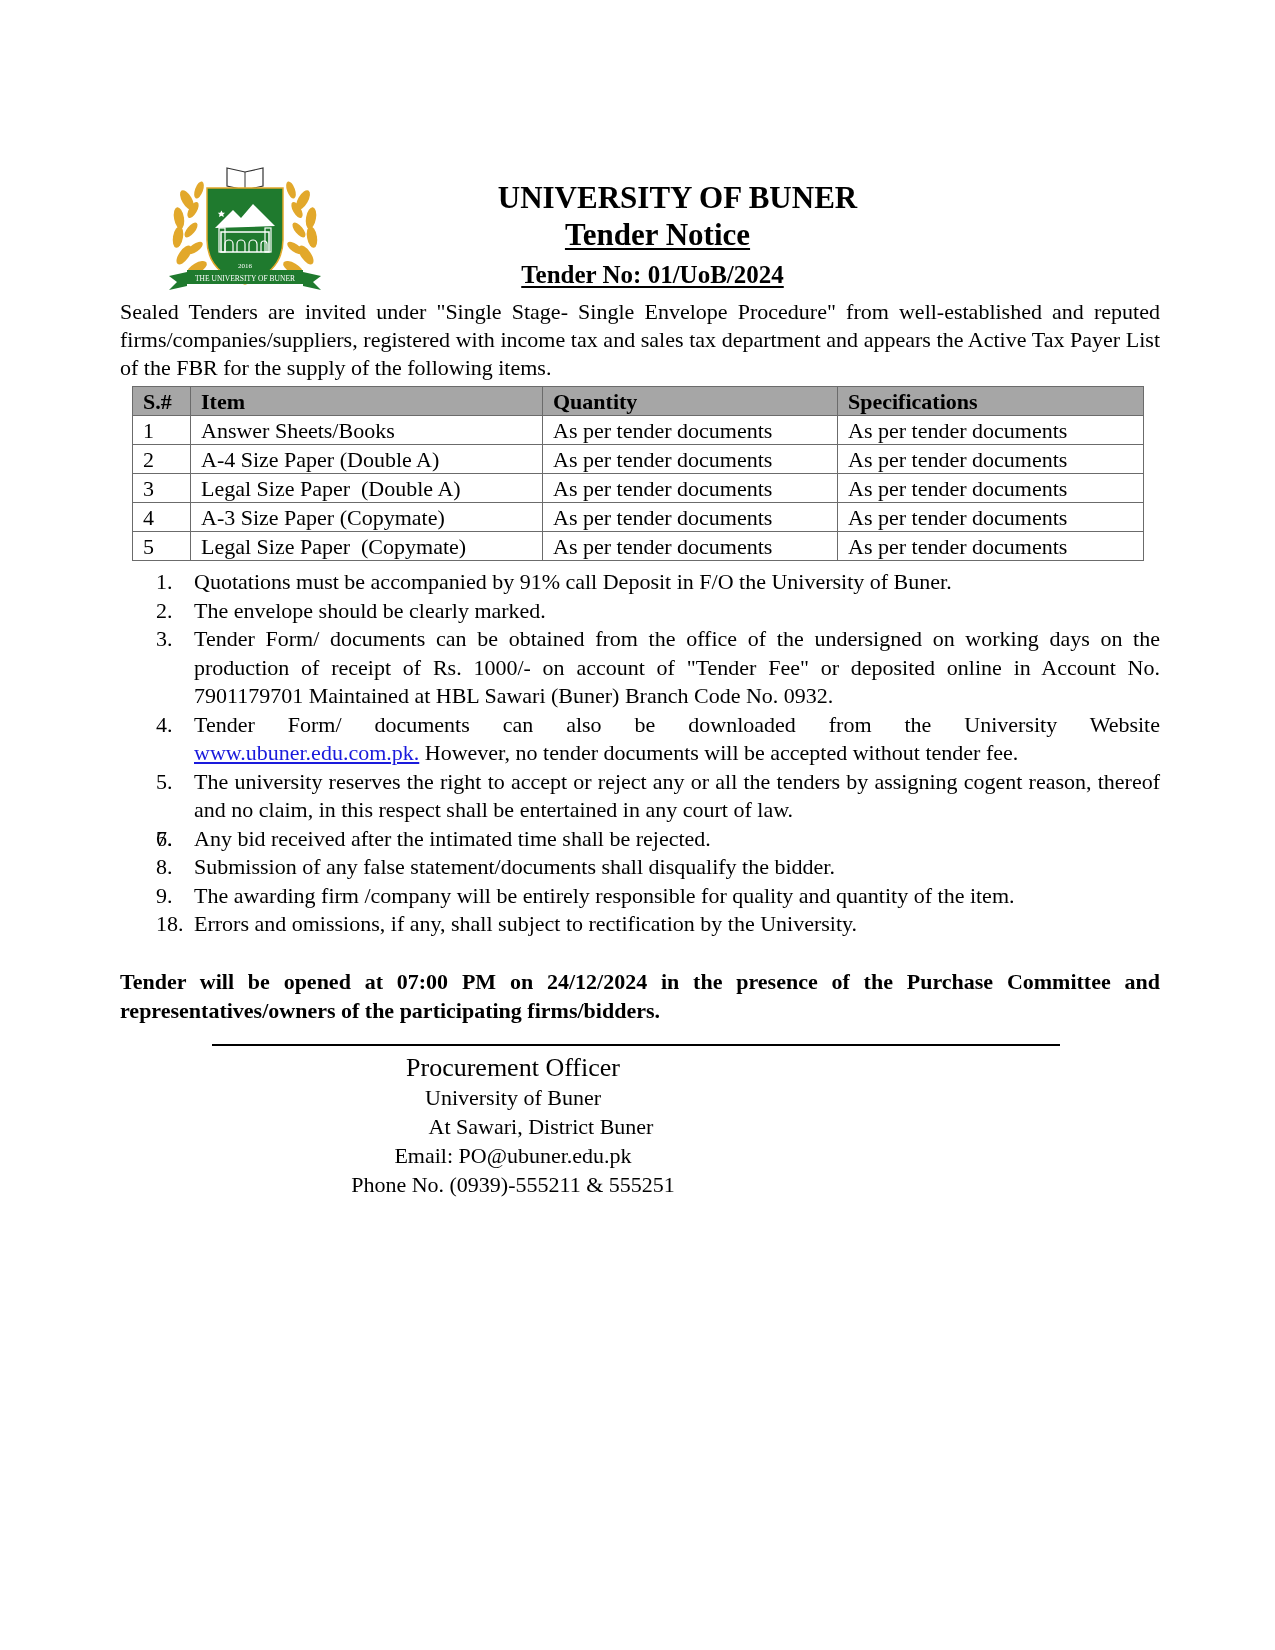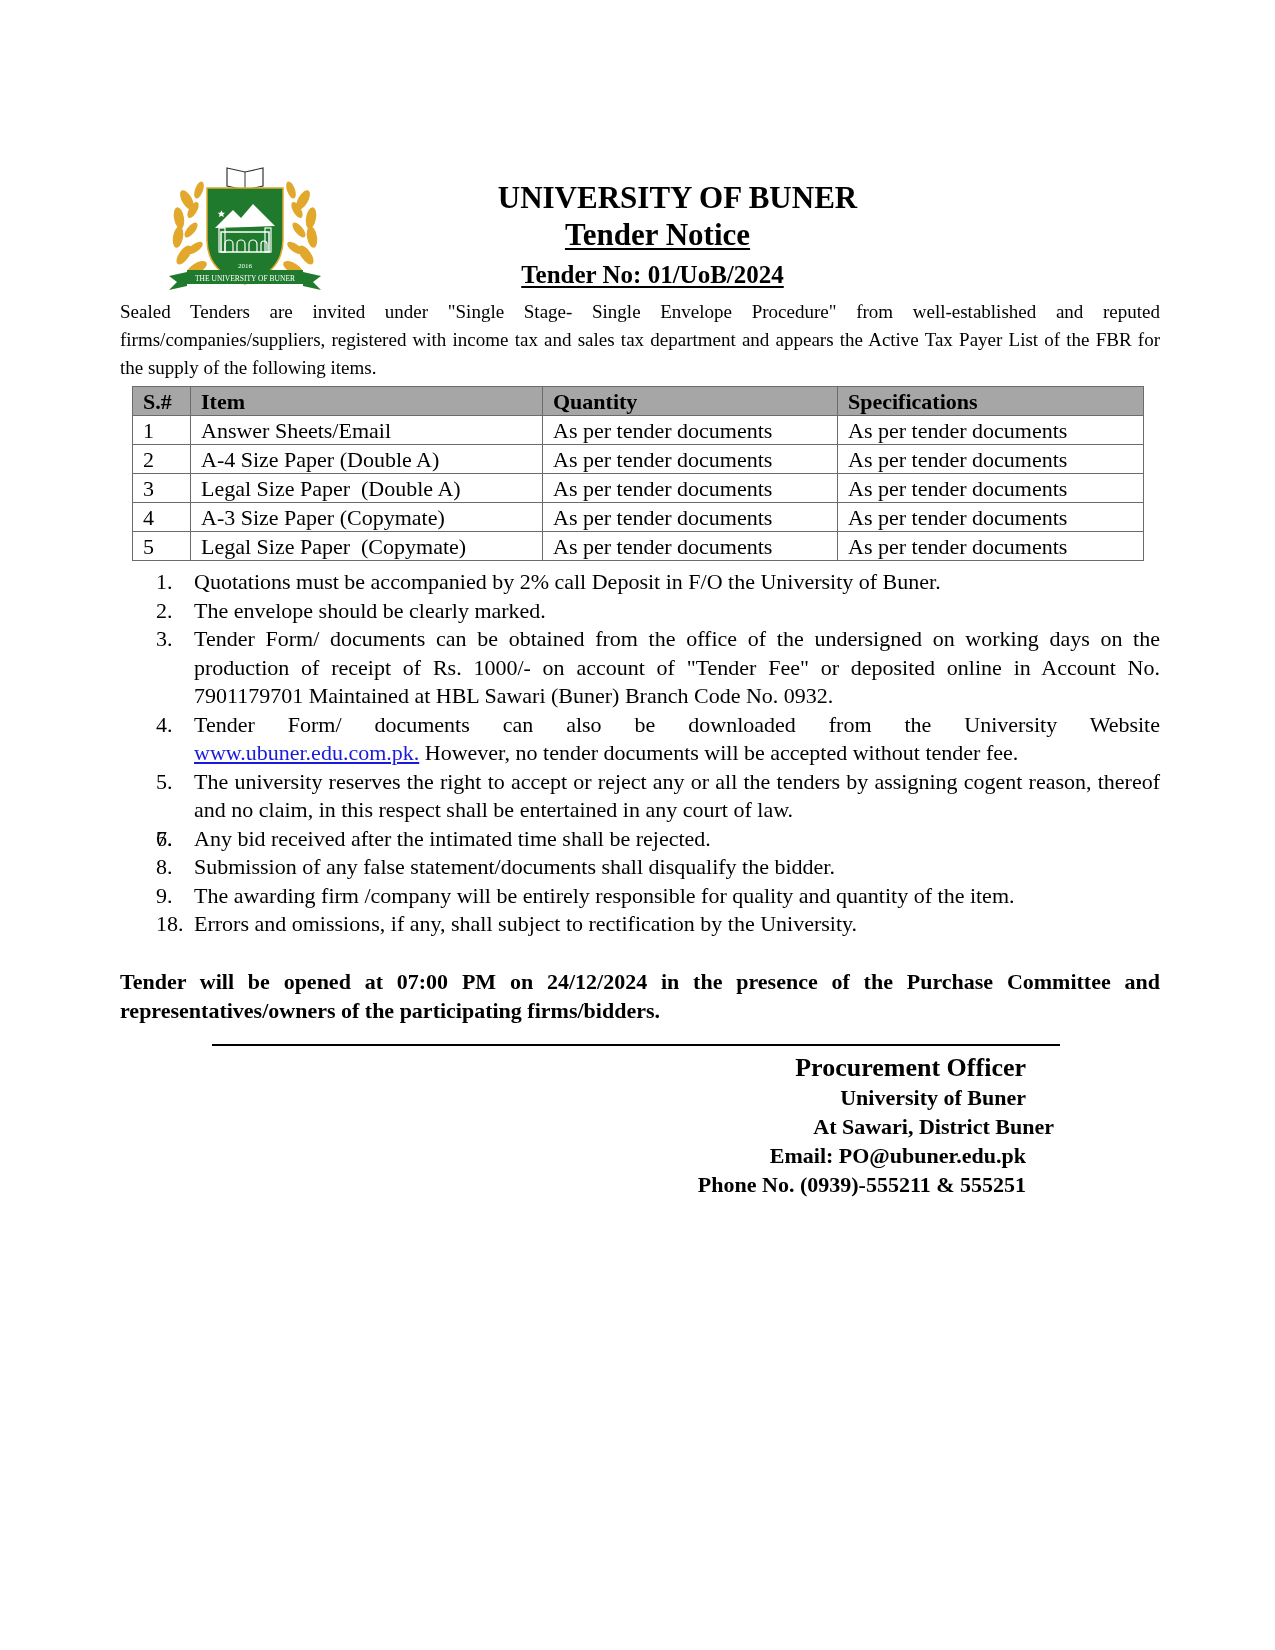--- a/index.html
+++ b/index.html
@@ -17,7 +17,7 @@
   .t2 { text-decoration: none; }
   .t3 { text-decoration: none; }
 
-  .intro { position: absolute; left: 120px; top: 298px; width: 1040px; font-size: 19px;
+  .intro { position: absolute; left: 120px; top: 298px; width: 1040px; font-size: 22px;
            line-height: 28px; text-align: justify; }
 
   table.items { position: absolute; left: 132px; top: 386px; width: 1012px;

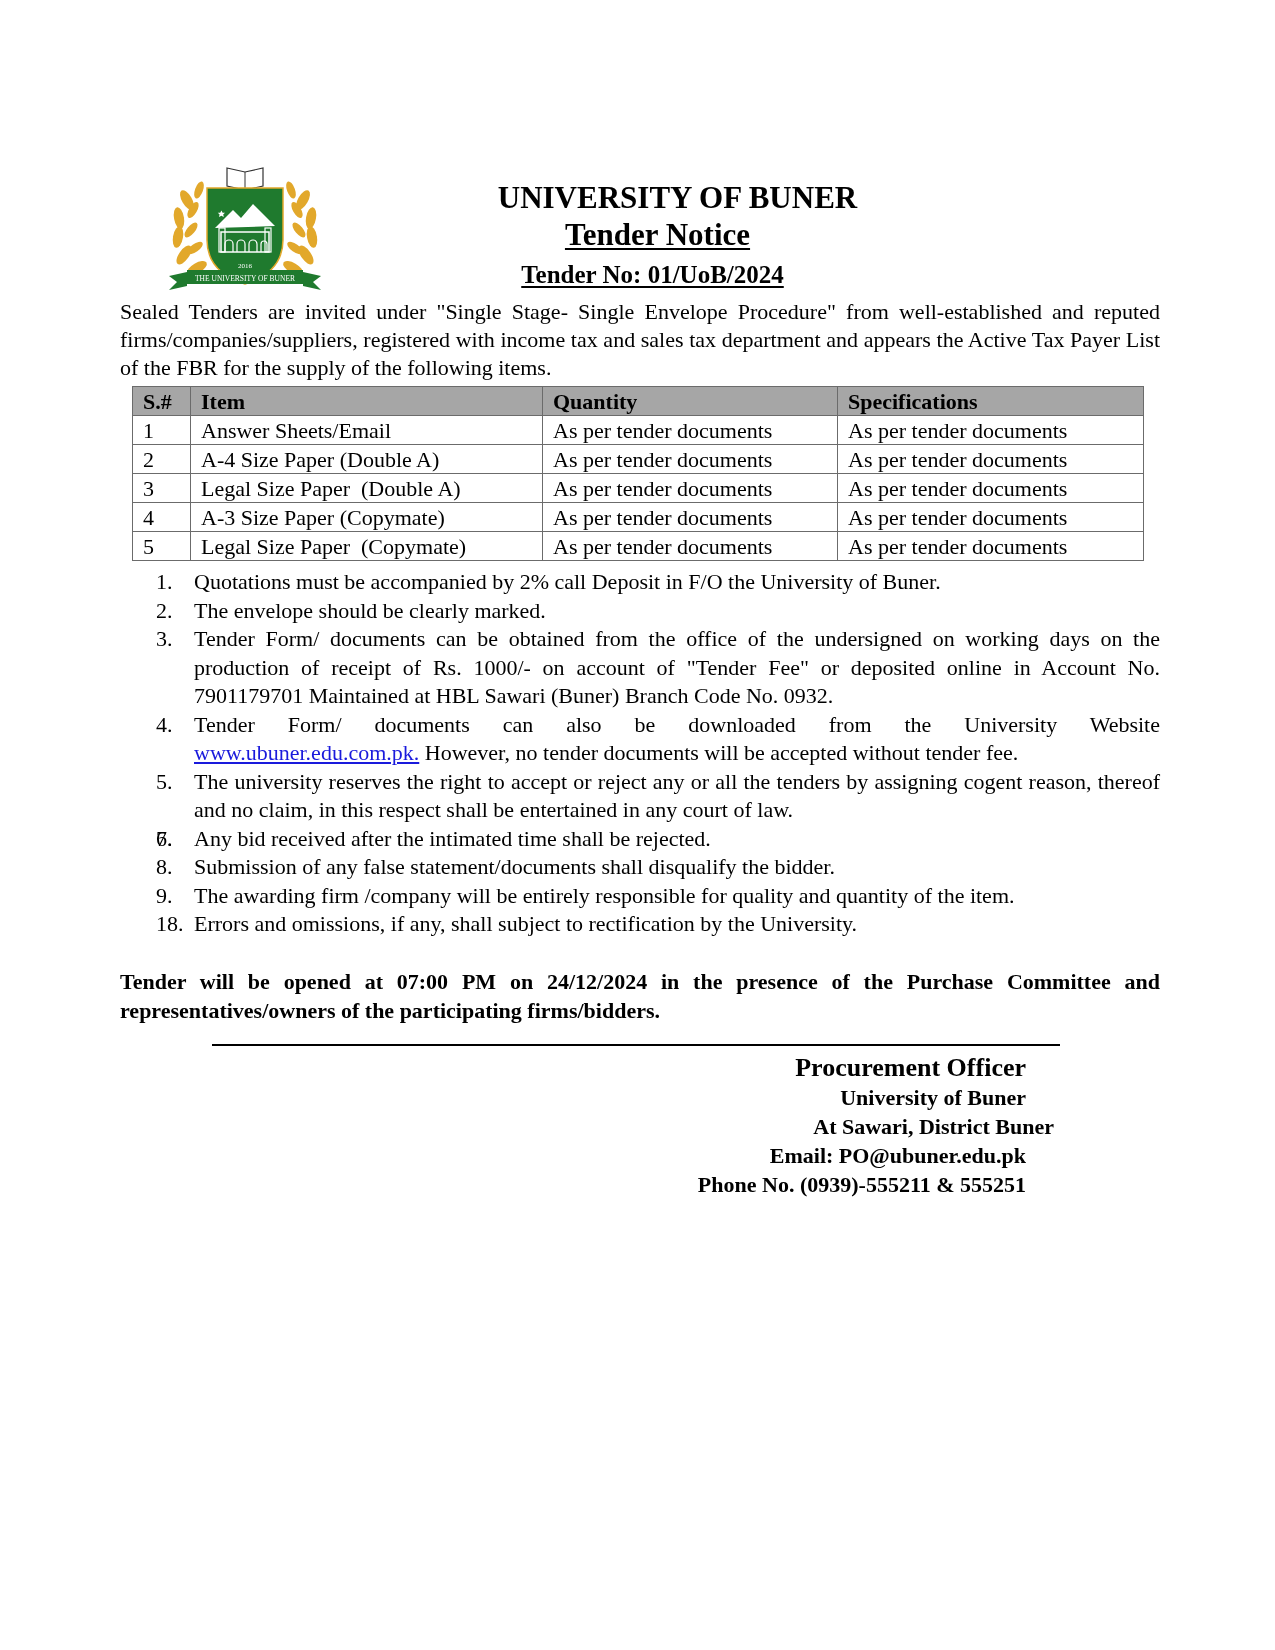--- a/index.html
+++ b/index.html
@@ -125,7 +125,7 @@
     <tbody>
       <tr>
         <td>1</td>
-        <td>Answer Sheets/Email</td>
+        <td>Answer Sheets/Books</td>
         <td>As per tender documents</td>
         <td>As per tender documents</td>
       </tr>

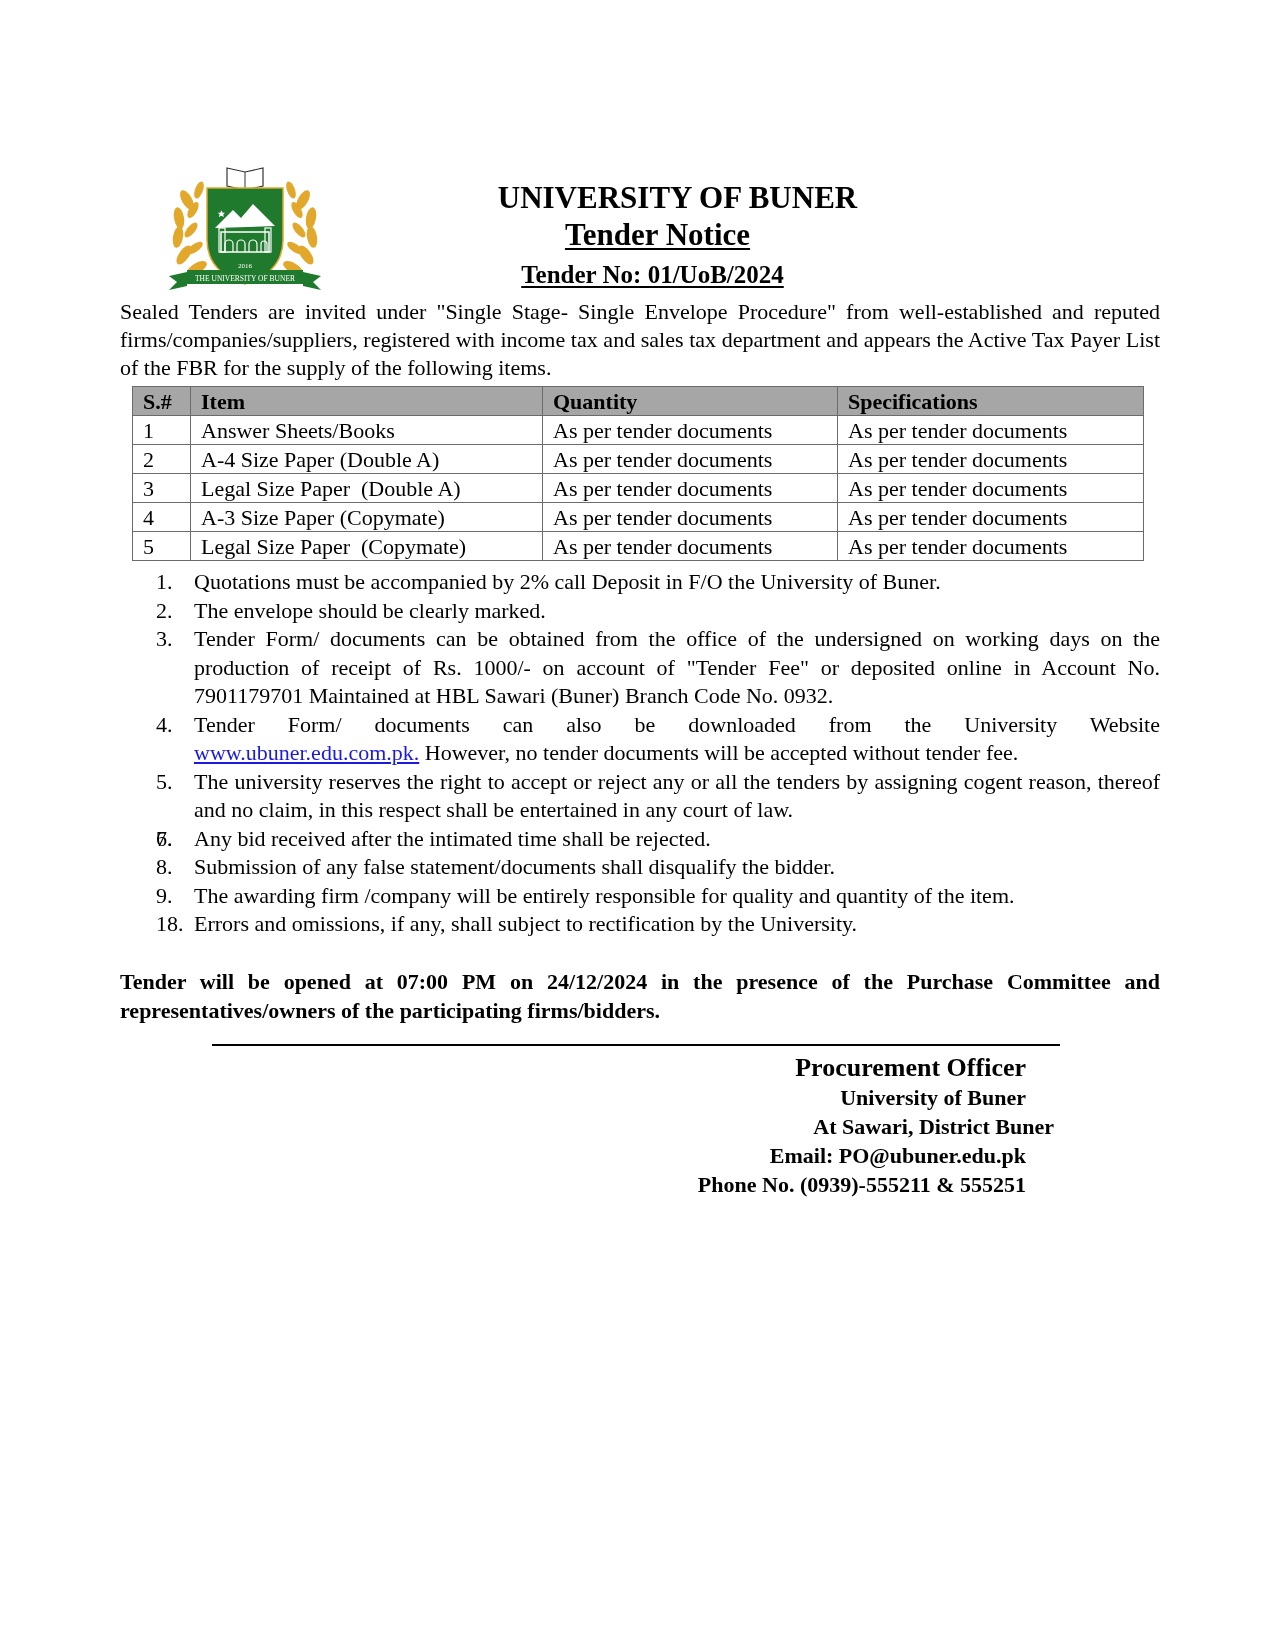--- a/index.html
+++ b/index.html
@@ -157,7 +157,7 @@
   </table>
 
   <ol class="terms">
-    <li><span class="num">1.</span><span>Quotations must be accompanied by 2% call Deposit in F/O the University of Buner.</span></li>
+    <li><span class="num">1.</span><span>Quotations must be accompanied by 91% call Deposit in F/O the University of Buner.</span></li>
     <li><span class="num">2.</span><span>The envelope should be clearly marked.</span></li>
     <li><span class="num">3.</span><span>Tender Form/ documents can be obtained from the office of the undersigned on working days on the production of receipt of Rs. 1000/- on account of "Tender Fee" or deposited online in Account No. 7901179701 Maintained at HBL Sawari (Buner) Branch Code No. 0932.</span></li>
     <li><span class="num">4.</span><span style="display:block;text-align:justify;text-align-last:justify;">Tender Form/ documents can also be downloaded from the University Website</span><a class="link" href="#">www.ubuner.edu.com.pk.</a><span> However, no tender documents will be accepted without tender fee.</span></li>

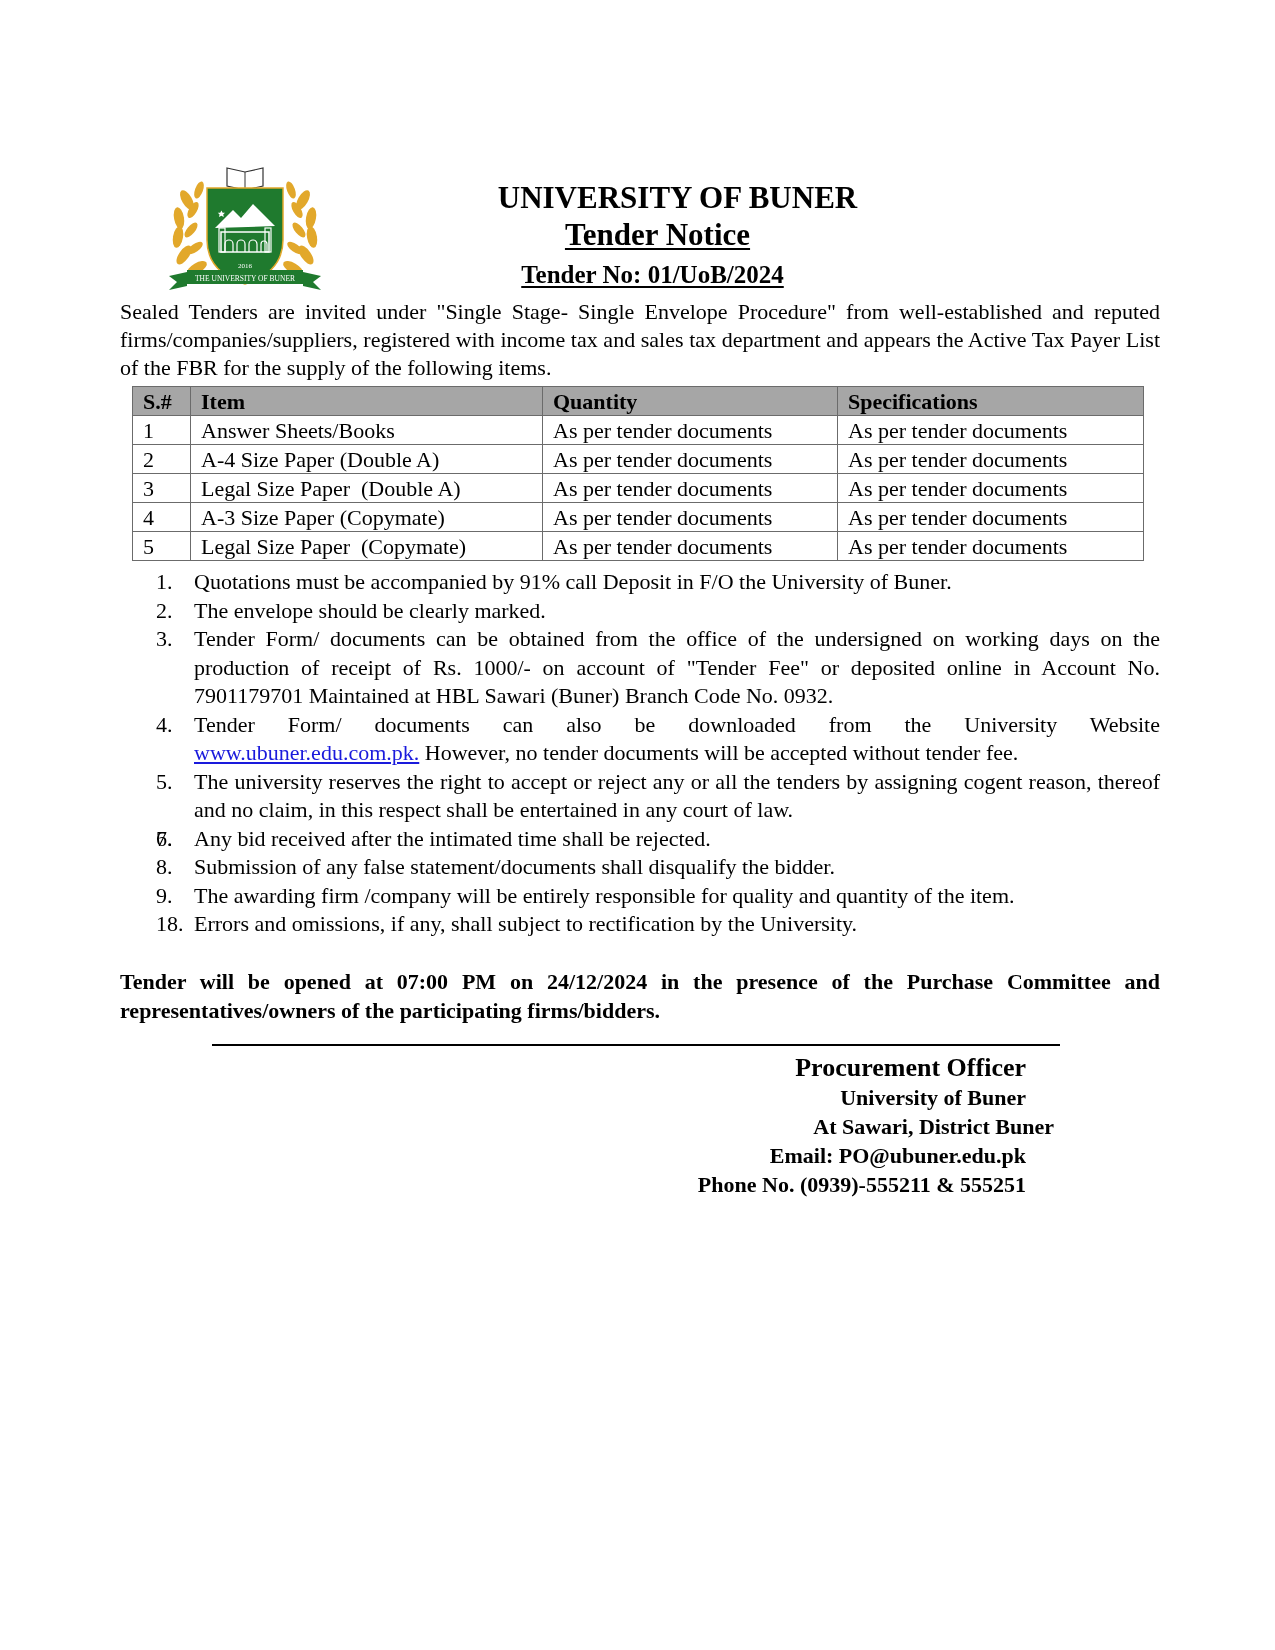--- a/index.html
+++ b/index.html
@@ -41,7 +41,7 @@
   .rule { position: absolute; left: 212px; top: 1044px; width: 848px; height: 0;
           border-top: 2px solid #000; }
 
-  .sig { position: absolute; left: 0; width: 1026px; text-align: right; font-weight: bold; }
+  .sig { position: absolute; left: 0; width: 1026px; text-align: center; font-weight: normal; }
   .s1 { top: 1053px; font-size: 26px; }
   .s2 { top: 1085px; font-size: 22px; }
   .s3 { top: 1114px; font-size: 22px; padding-left: 28px; }

